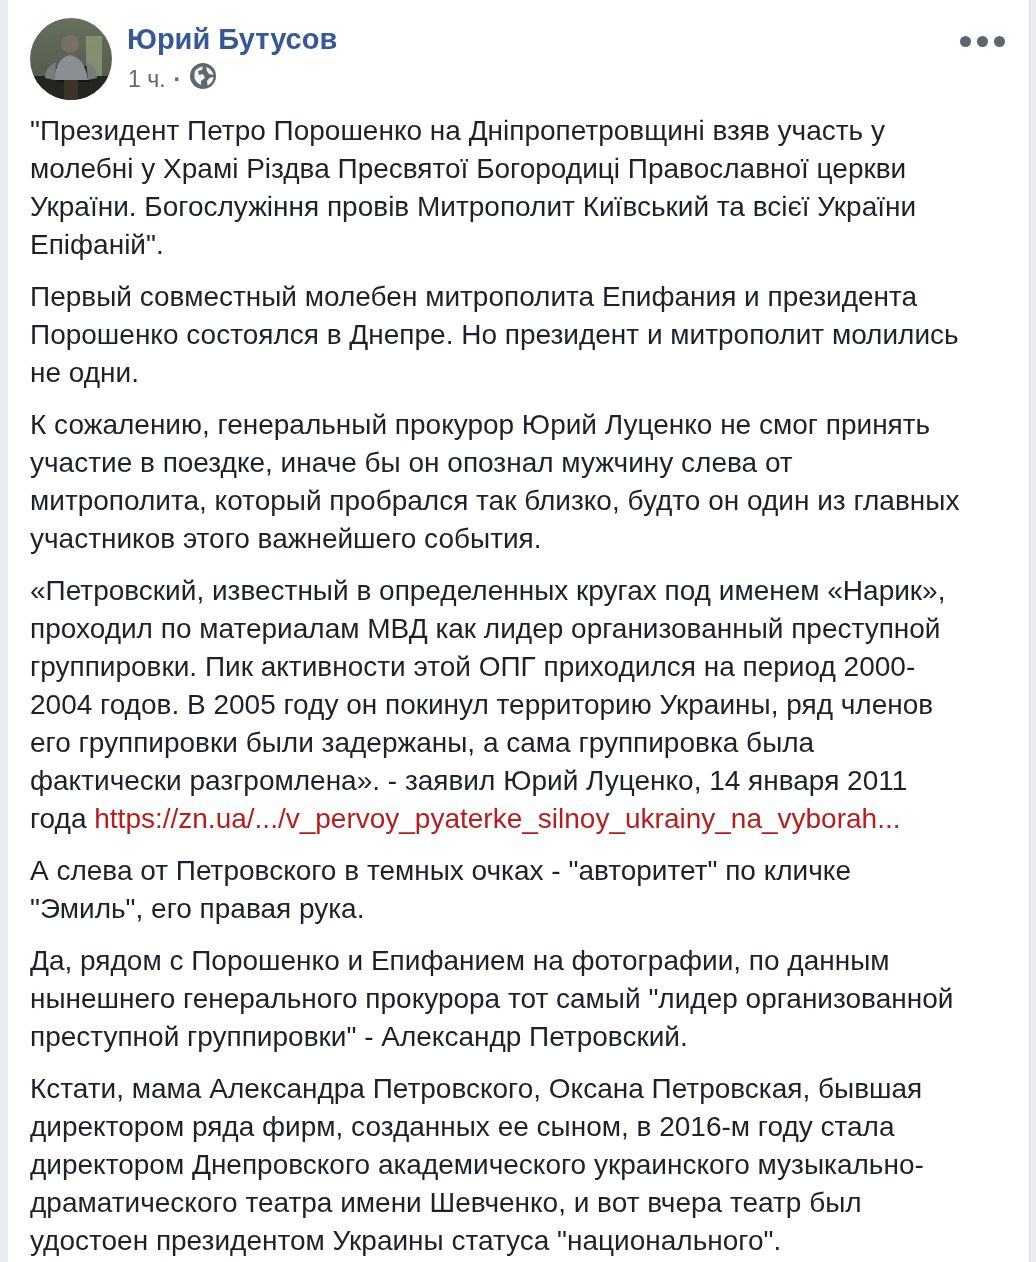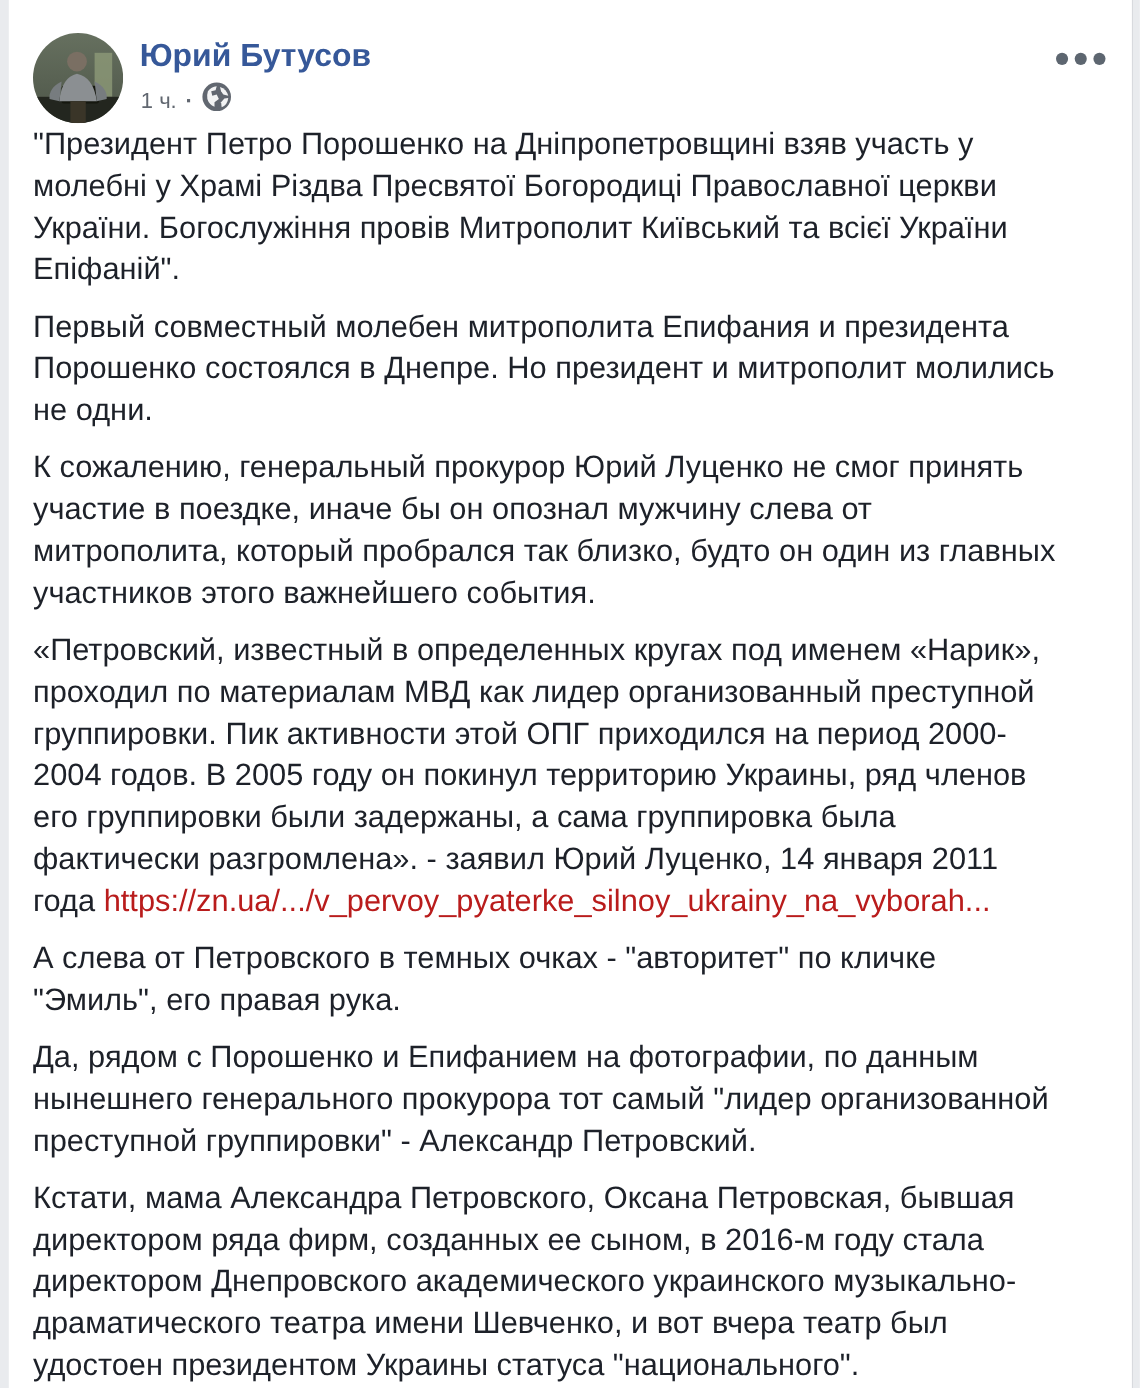--- a/index.html
+++ b/index.html
@@ -24,7 +24,6 @@
   .post-header {
     position: relative;
     height: 100px;
-    margin-top: 12px;
   }
   .avatar {
     position: absolute;

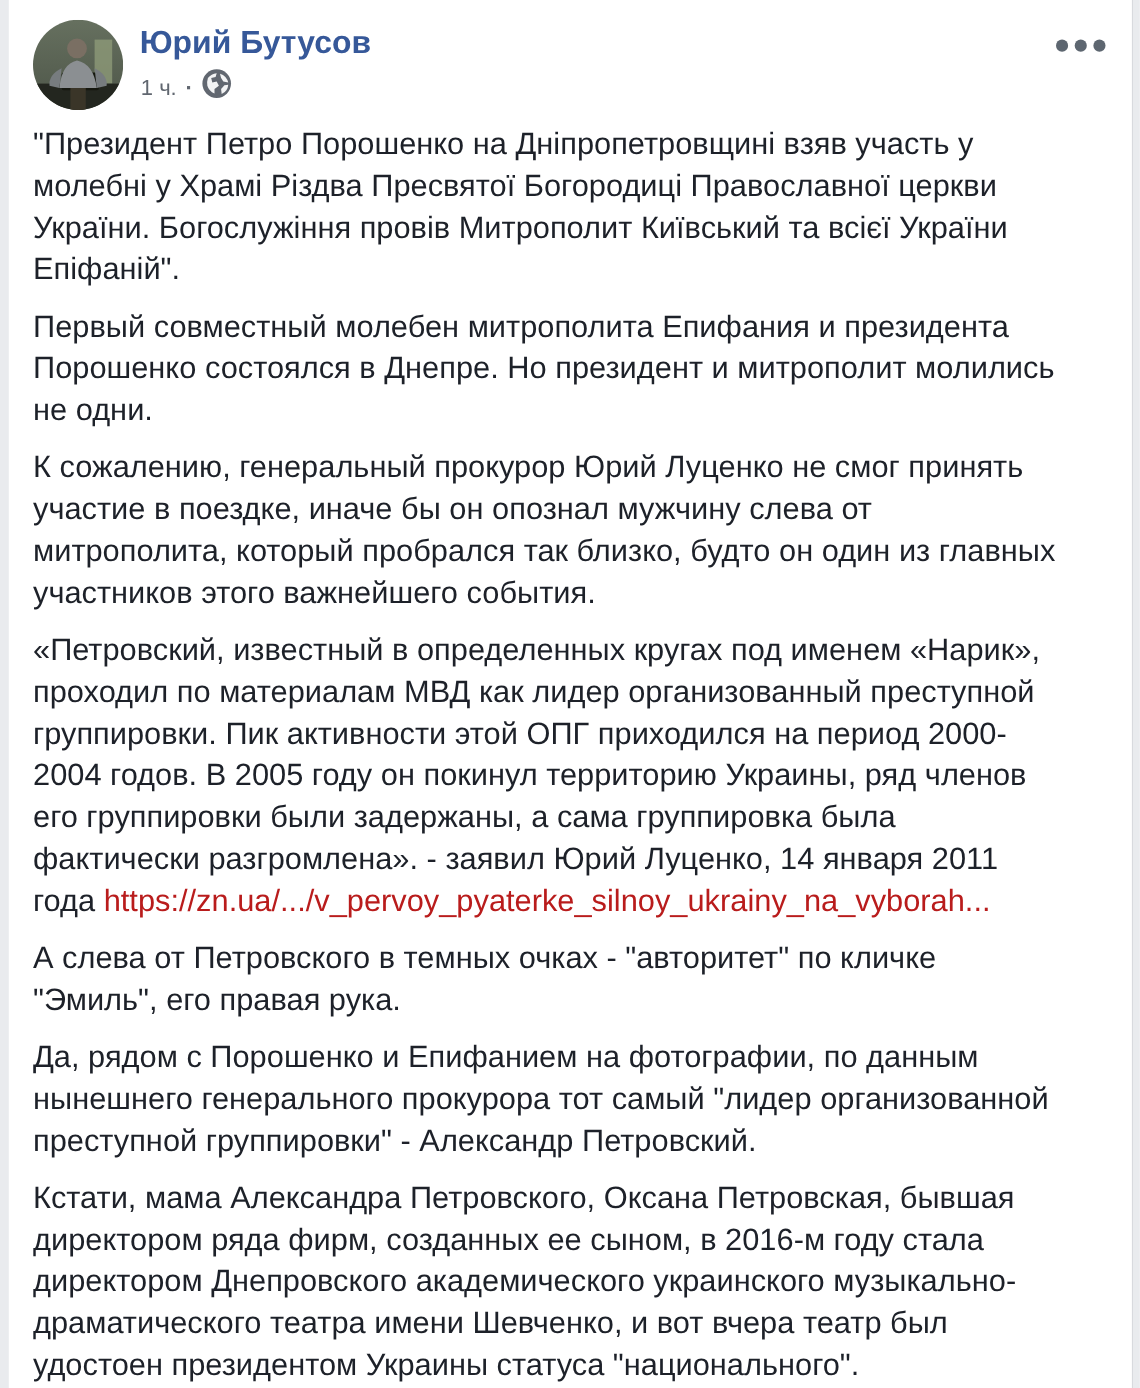--- a/index.html
+++ b/index.html
@@ -53,7 +53,7 @@
     top: 60px;
     display: flex;
     align-items: center;
-    font-size: 20px;
+    font-size: 23px;
     color: #616770;
     line-height: 32px;
   }

